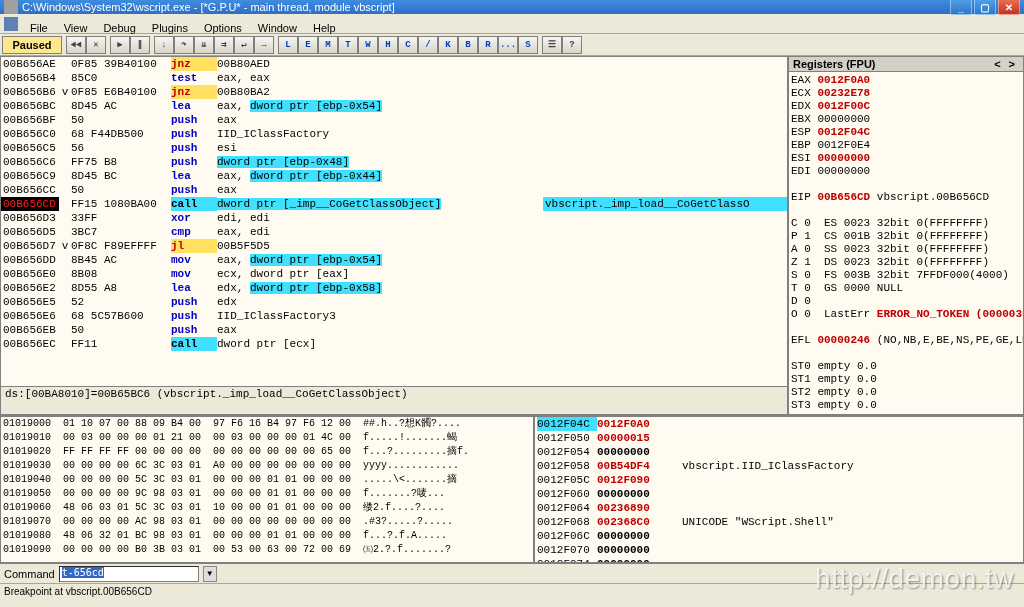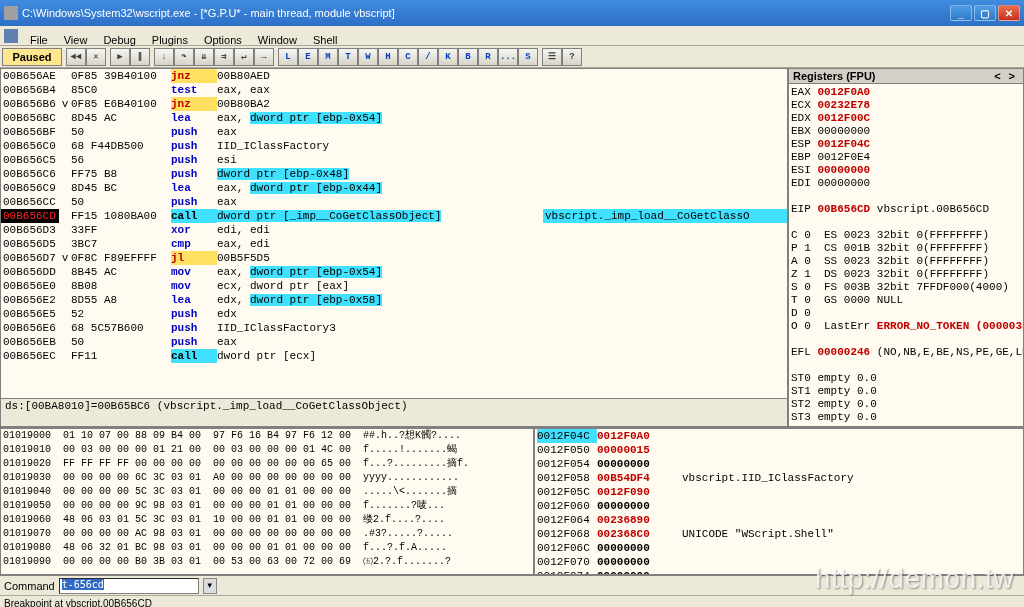--- a/index.html
+++ b/index.html
@@ -4,7 +4,7 @@
 <style>
 * { margin: 0; padding: 0; box-sizing: border-box; }
 body { font-family: "Consolas", "Courier New", monospace; font-size: 11px; background: #ece9d8; width: 1024px; height: 607px; overflow: hidden; position: relative; }
-.titlebar { background: linear-gradient(to bottom, #3f8cde, #2d6fc7); height: 26px; display: flex; align-items: center; padding: 0 4px; color: white; font-family: Tahoma, sans-serif; font-size: 11px; }
+.titlebar { background: linear-gradient(to bottom, #3f8cde, #2d6fc7); height: 14px; display: flex; align-items: center; padding: 0 4px; color: white; font-family: Tahoma, sans-serif; font-size: 11px; }
 .titlebar .appicon { width: 14px; height: 14px; background: #a0a0a0; margin-right: 4px; }
 .titlebar .title { flex: 1; }
 .titlebar .winbtns { display: flex; gap: 2px; }

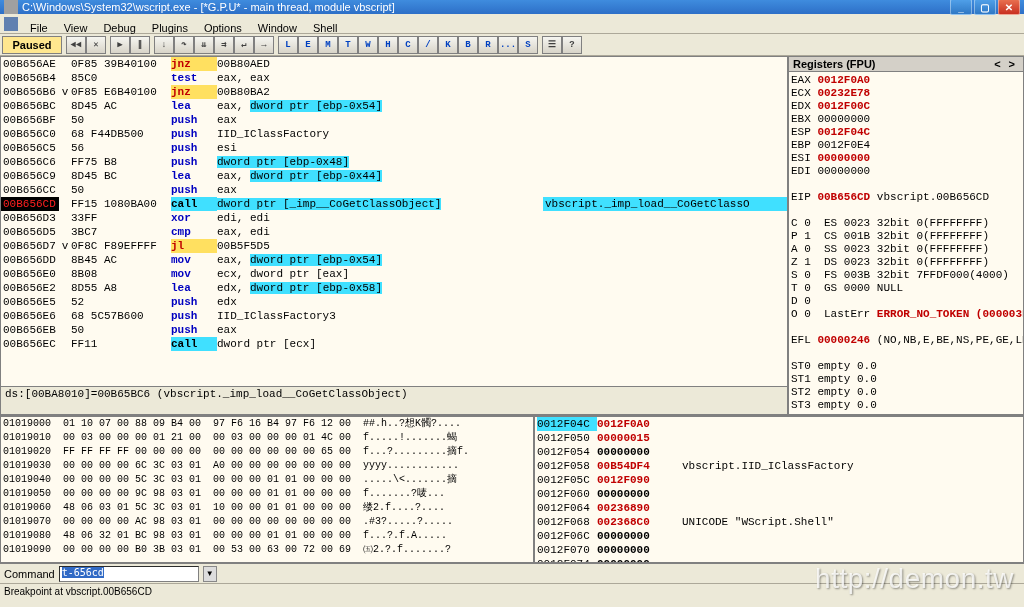--- a/index.html
+++ b/index.html
@@ -90,7 +90,7 @@
       <div class="menuitem">Plugins</div>
       <div class="menuitem">Options</div>
       <div class="menuitem">Window</div>
-      <div class="menuitem">Shell</div>
+      <div class="menuitem">Help</div>
     </div>
 </div>
 

